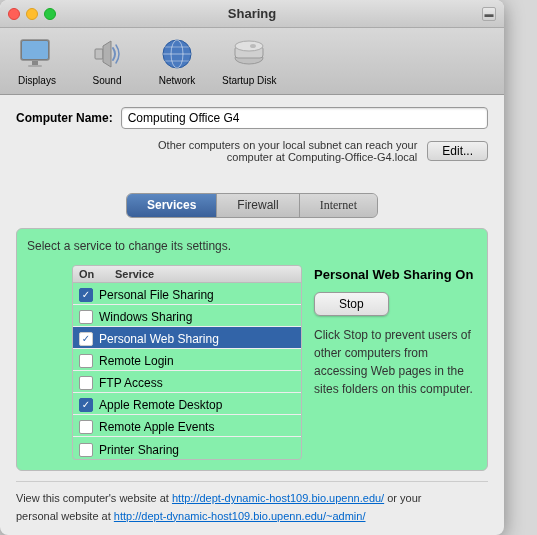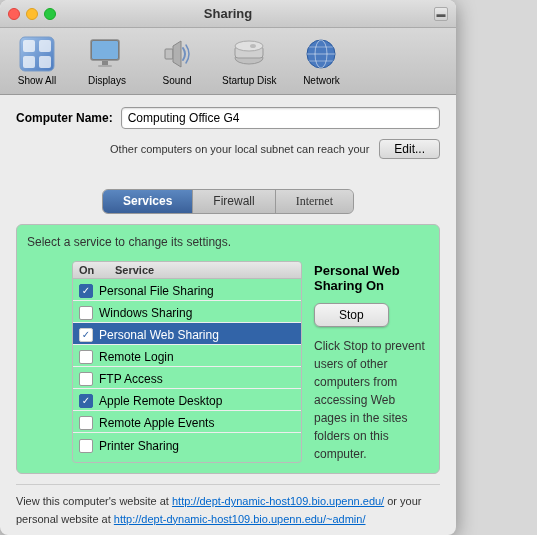--- a/index.html
+++ b/index.html
@@ -13,7 +13,7 @@
       overflow: hidden;
     }
     .window {
-      width: 456px;
+      width: 504px;
       height: 535px;
       background: #ececec;
       border-radius: 8px;

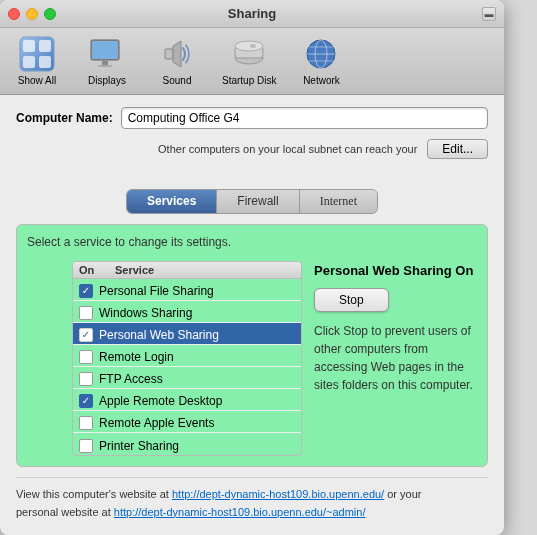--- a/index.html
+++ b/index.html
@@ -353,24 +353,6 @@
   </div>
 
   <div class="toolbar">
-    <div class="toolbar-item">
-      <div class="toolbar-icon">
-        <svg width="36" height="36" viewBox="0 0 36 36">
-          <rect x="1" y="1" width="34" height="34" rx="5" fill="url(#grad1)" stroke="#7a9cc8" stroke-width="1"></rect>
-          <defs>
-            <linearGradient id="grad1" x1="0" y1="0" x2="1" y2="1">
-              <stop offset="0%" stop-color="#9ec0e8"></stop>
-              <stop offset="100%" stop-color="#4a7abf"></stop>
-            </linearGradient>
-          </defs>
-          <rect x="4" y="4" width="12" height="12" rx="2" fill="white" opacity="0.7"></rect>
-          <rect x="20" y="4" width="12" height="12" rx="2" fill="white" opacity="0.7"></rect>
-          <rect x="4" y="20" width="12" height="12" rx="2" fill="white" opacity="0.7"></rect>
-          <rect x="20" y="20" width="12" height="12" rx="2" fill="white" opacity="0.7"></rect>
-        </svg>
-      </div>
-      <span class="toolbar-label">Show All</span>
-    </div>
 
     <div class="toolbar-item">
       <div class="toolbar-icon">

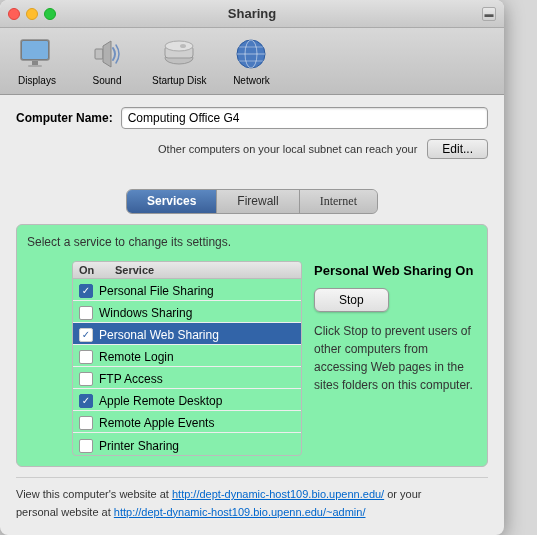--- a/index.html
+++ b/index.html
@@ -381,18 +381,6 @@
     <div class="toolbar-item">
       <div class="toolbar-icon">
         <svg width="36" height="36" viewBox="0 0 36 36">
-          <ellipse cx="18" cy="22" rx="14" ry="6" fill="#c0c0c0" stroke="#999" stroke-width="1"></ellipse>
-          <rect x="4" y="10" width="28" height="12" rx="3" fill="#d0d0d0" stroke="#999" stroke-width="1"></rect>
-          <ellipse cx="18" cy="10" rx="14" ry="5" fill="#e0e0e0" stroke="#aaa" stroke-width="1"></ellipse>
-          <ellipse cx="22" cy="10" rx="3" ry="2" fill="#bbb"></ellipse>
-        </svg>
-      </div>
-      <span class="toolbar-label">Startup Disk</span>
-    </div>
-
-    <div class="toolbar-item">
-      <div class="toolbar-icon">
-        <svg width="36" height="36" viewBox="0 0 36 36">
           <circle cx="18" cy="18" r="14" fill="#4a7abf" stroke="#2a5a9f" stroke-width="1"></circle>
           <ellipse cx="18" cy="18" rx="6" ry="14" fill="none" stroke="rgba(255,255,255,0.5)" stroke-width="1"></ellipse>
           <line x1="4" y1="18" x2="32" y2="18" stroke="rgba(255,255,255,0.5)" stroke-width="1"></line>
@@ -401,6 +389,18 @@
         </svg>
       </div>
       <span class="toolbar-label">Network</span>
+    </div>
+
+    <div class="toolbar-item">
+      <div class="toolbar-icon">
+        <svg width="36" height="36" viewBox="0 0 36 36">
+          <ellipse cx="18" cy="22" rx="14" ry="6" fill="#c0c0c0" stroke="#999" stroke-width="1"></ellipse>
+          <rect x="4" y="10" width="28" height="12" rx="3" fill="#d0d0d0" stroke="#999" stroke-width="1"></rect>
+          <ellipse cx="18" cy="10" rx="14" ry="5" fill="#e0e0e0" stroke="#aaa" stroke-width="1"></ellipse>
+          <ellipse cx="22" cy="10" rx="3" ry="2" fill="#bbb"></ellipse>
+        </svg>
+      </div>
+      <span class="toolbar-label">Startup Disk</span>
     </div>
   </div>
 

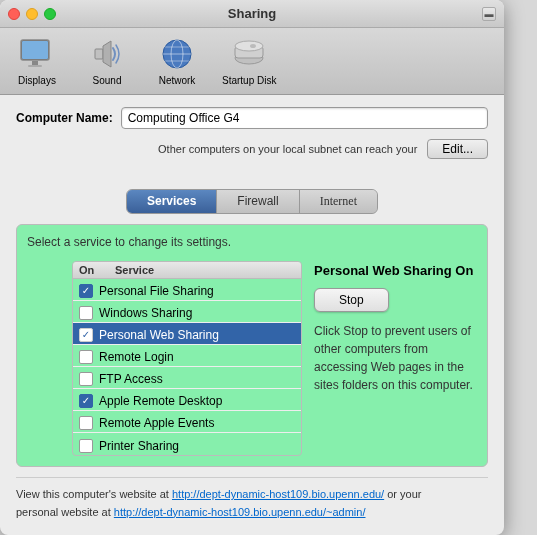--- a/index.html
+++ b/index.html
@@ -414,6 +414,7 @@
     <div class="local-address-row">
       <span class="local-address-text">
         <span>Other computers on your local subnet can reach your</span><br>
+        <span>computer at Computing-Office-G4.local</span>
       </span>
       <button class="edit-button">Edit...</button>
     </div>

